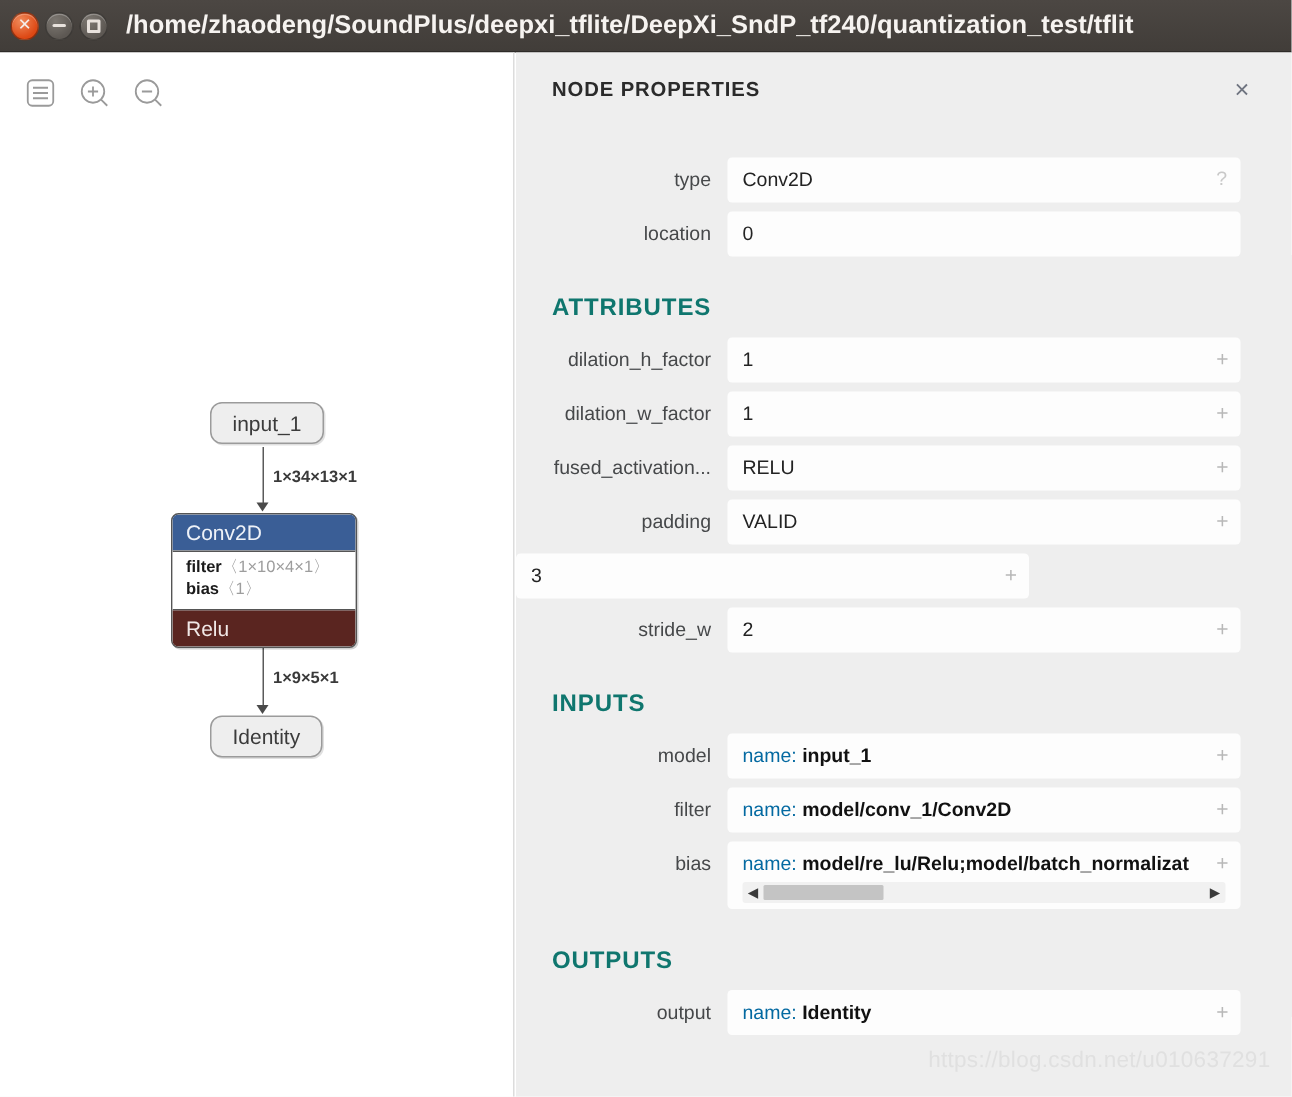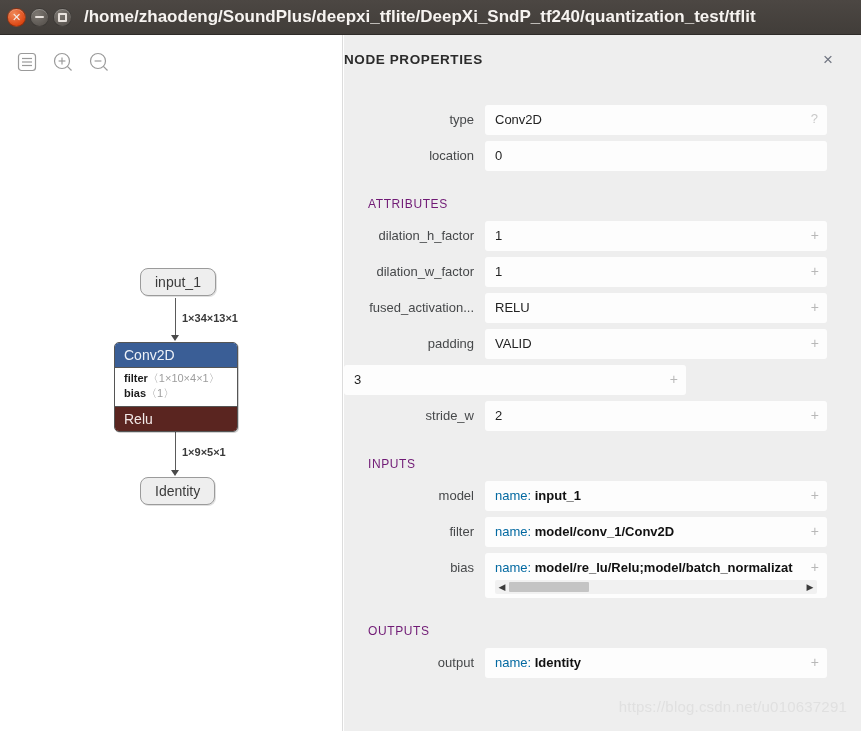--- a/index.html
+++ b/index.html
@@ -133,6 +133,7 @@
     display: flex; align-items: center;
   }
   #props-title {
+    margin-left: 24px;
     font-size: 13.5px; font-weight: bold; color: #2b2b2b;
     letter-spacing: 0.6px;
   }

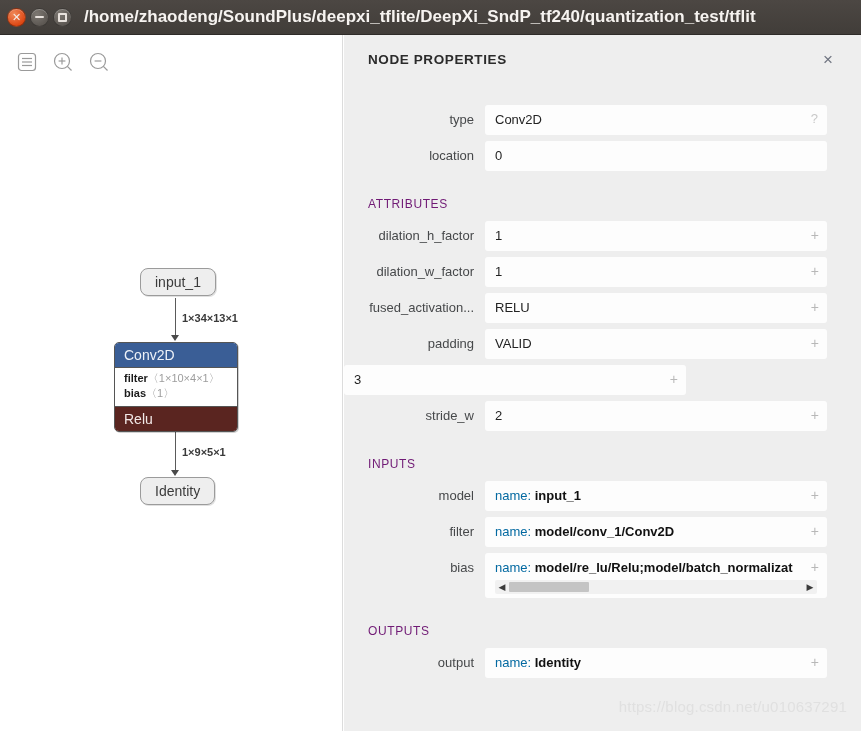--- a/index.html
+++ b/index.html
@@ -146,7 +146,7 @@
   #props-body { position: absolute; left: 0; top: 48px; width: 517px; height: 648px; }
 
   .section-head {
-    font-size: 12px; font-weight: normal; color: #701a75;
+    font-size: 16px; font-weight: bold; color: #0f766e;
     letter-spacing: 0.6px;
     margin: 0 0 10px 24px;
   }

